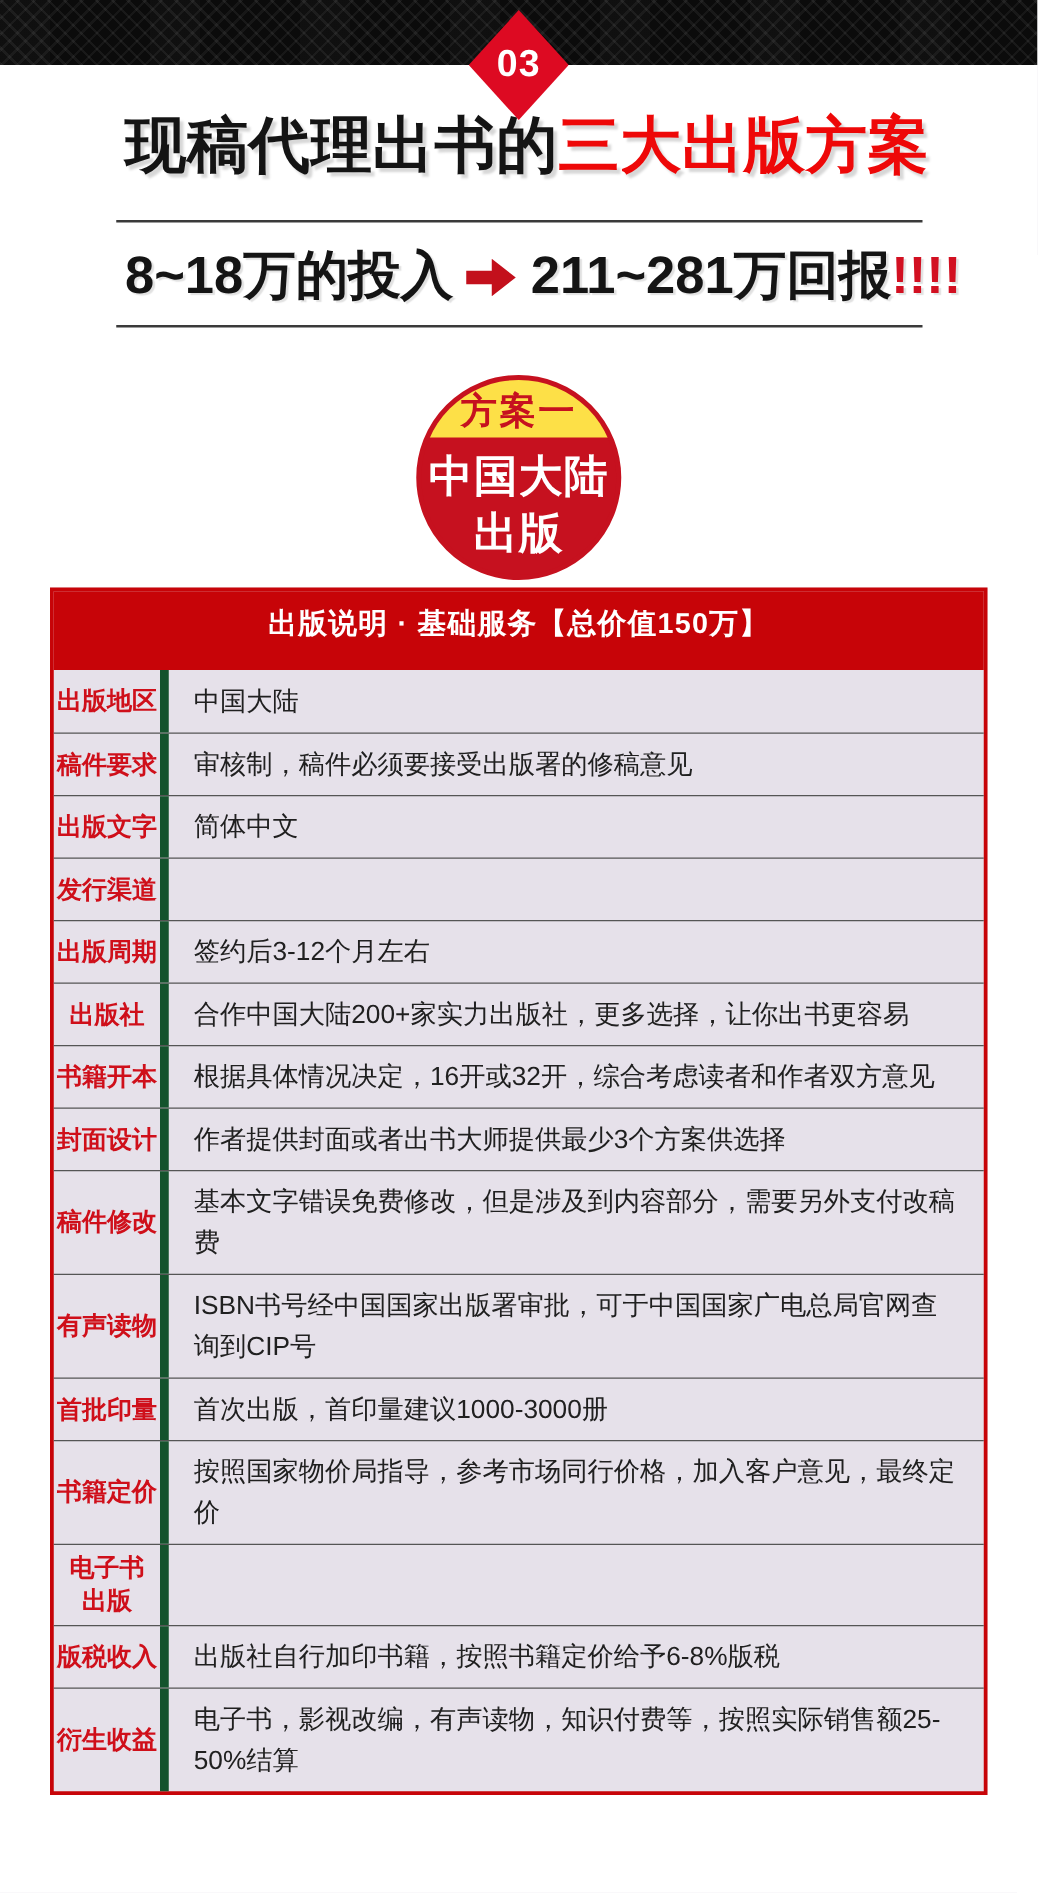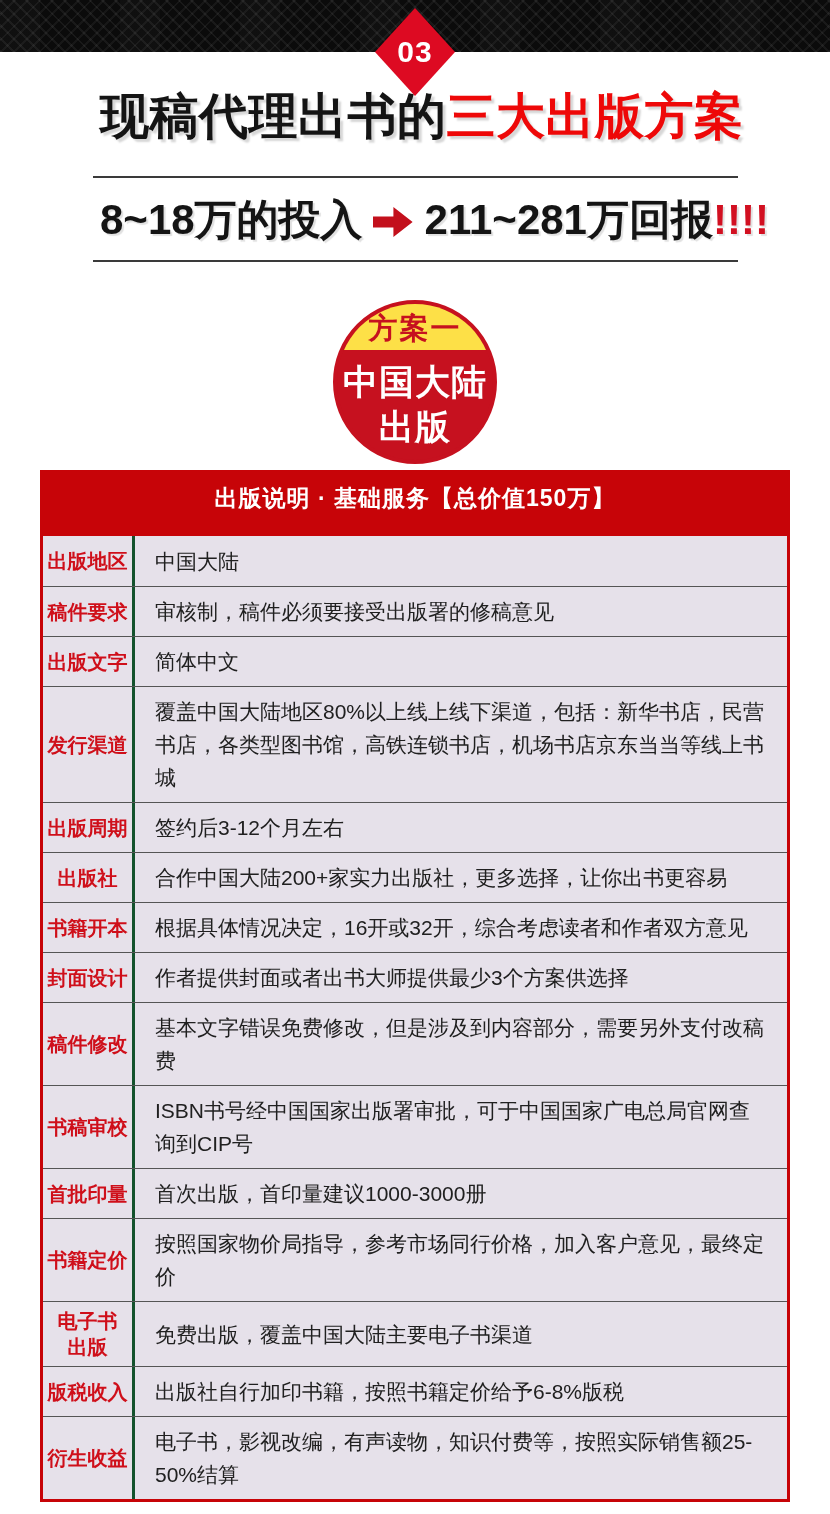--- a/index.html
+++ b/index.html
@@ -93,7 +93,7 @@
     display:flex; align-items:center; justify-content:center;
     color:#cf0f1a; font-weight:bold; font-size:20px;
     text-align:center; white-space:pre-line; line-height:26px;
-    border-right:3px solid #14532d;
+    border-right:7px solid #14532d;
     padding:6px 2px;
   }
   .t-content {

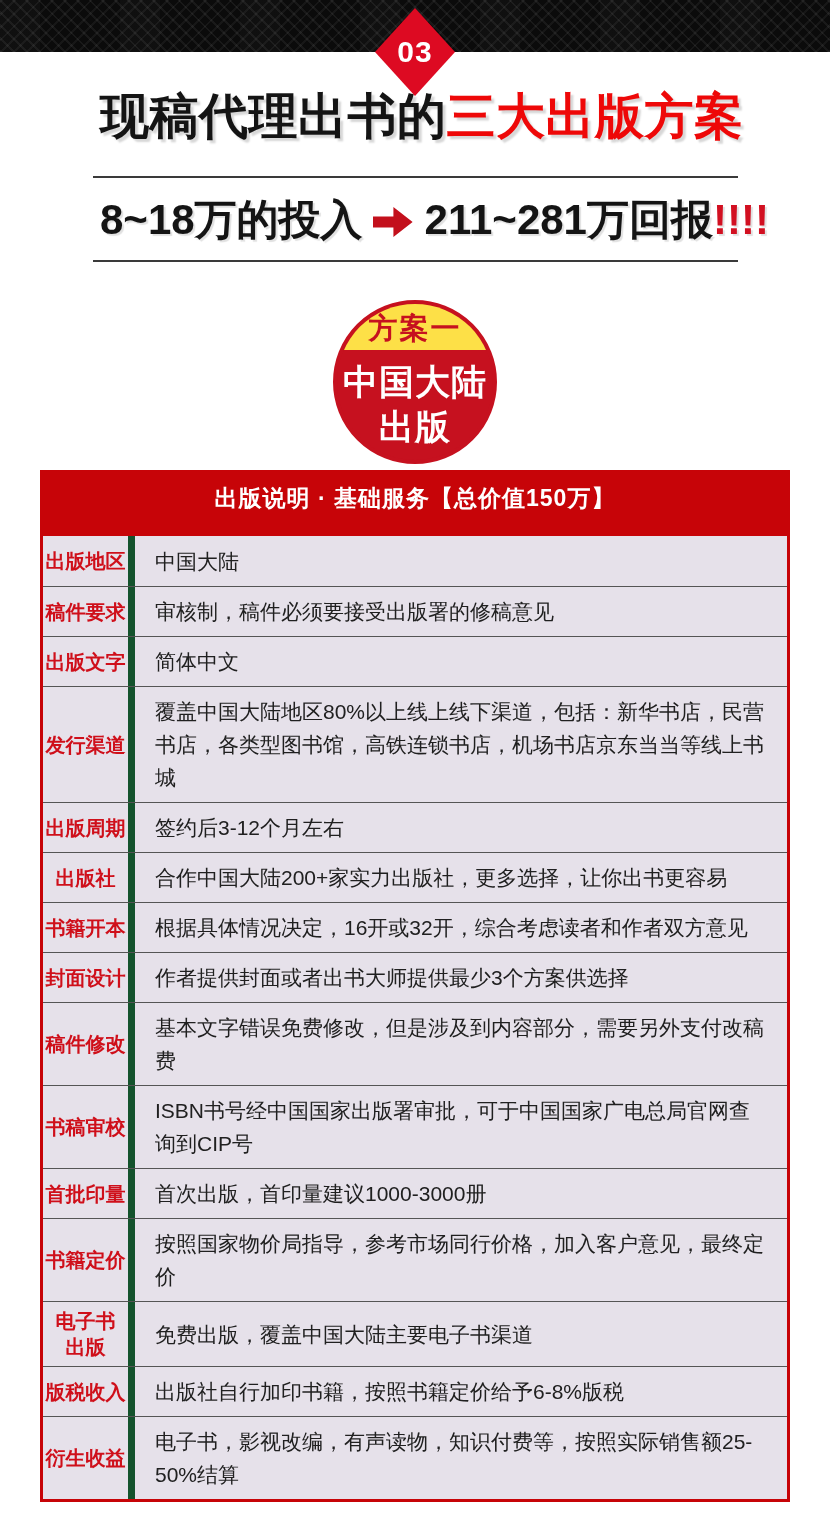--- a/index.html
+++ b/index.html
@@ -152,7 +152,6 @@
 
   <div class="t-row">
     <div class="t-label">发行渠道</div>
-    <div class="t-content">覆盖中国大陆地区80%以上线上线下渠道，包括：新华书店，民营书店，各类型图书馆，高铁连锁书店，机场书店京东当当等线上书城</div>
   </div>
 
   <div class="t-row">

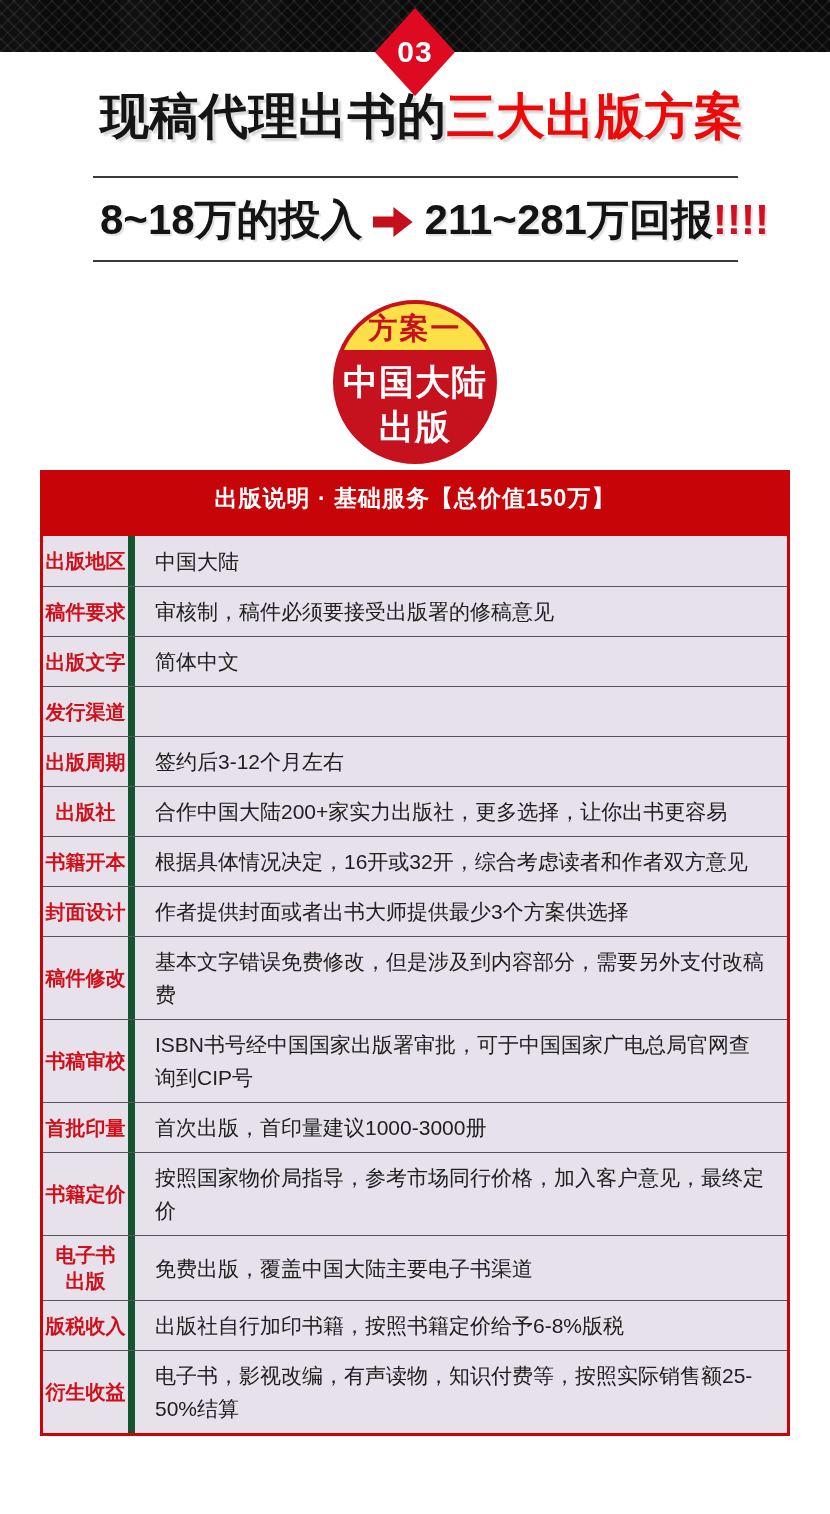--- a/index.html
+++ b/index.html
@@ -181,7 +181,7 @@
   </div>
 
   <div class="t-row">
-    <div class="t-label">书稿审校</div>
+    <div class="t-label">有声读物</div>
     <div class="t-content">ISBN书号经中国国家出版署审批，可于中国国家广电总局官网查询到CIP号</div>
   </div>
 

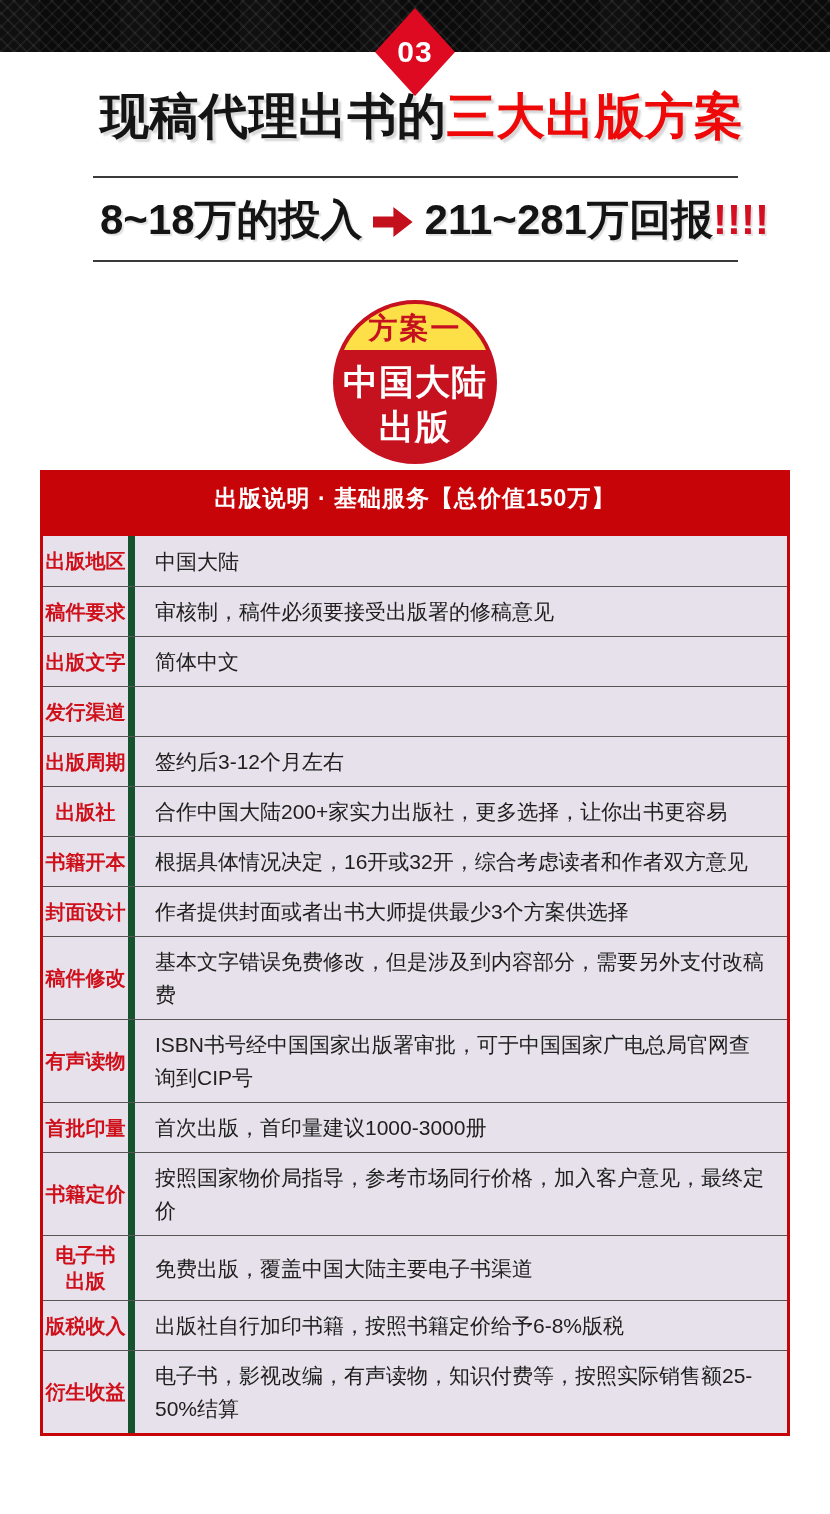--- a/index.html
+++ b/index.html
@@ -198,7 +198,6 @@
   <div class="t-row">
     <div class="t-label">电子书
 出版</div>
-    <div class="t-content">免费出版，覆盖中国大陆主要电子书渠道</div>
   </div>
 
   <div class="t-row">

